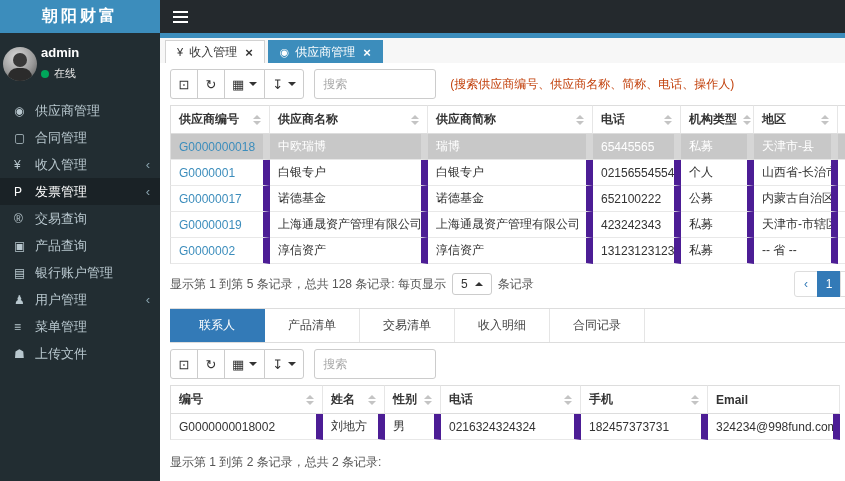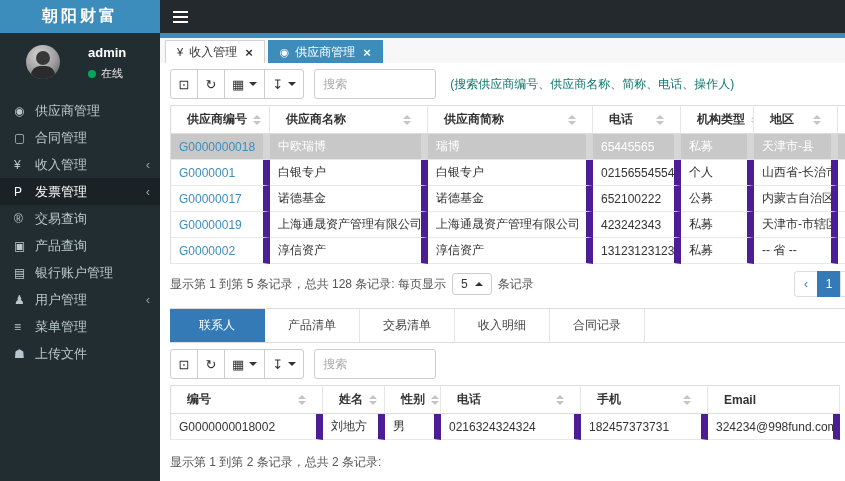--- a/index.html
+++ b/index.html
@@ -10,7 +10,7 @@
   
   .sidebar{width:160px;background:#222d32;flex-shrink:0;display:flex;flex-direction:column}
   .logo{height:33px;background:#3c8dbc;color:#ffffff;font-size:16px;font-weight:bold;display:flex;align-items:center;justify-content:center;letter-spacing:3px;cursor:pointer}
-  .user-panel{display:flex;padding:10px 10px 8px 26px;gap:28px;align-items:center}
+  .user-panel{display:flex;padding:10px 10px 8px 3px;gap:4px;align-items:flex-end}
   .avatar{width:34px;height:34px;border-radius:50%;background:radial-gradient(circle at 40% 30%,#d8d8d8 0%,#9a9a9a 55%,#4c4c4c 100%);position:relative;overflow:hidden;flex-shrink:0}
   .avatar::before{content:"";position:absolute;width:14px;height:14px;background:#383838;border-radius:50%;left:10px;top:6px}
   .avatar::after{content:"";position:absolute;width:24px;height:15px;background:#2b2b2b;border-radius:9px 9px 0 0;left:5px;top:21px}

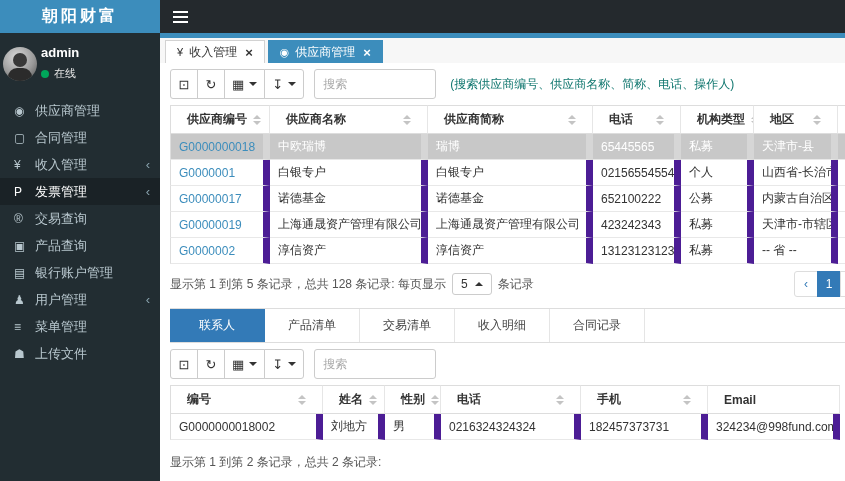--- a/index.html
+++ b/index.html
@@ -51,7 +51,7 @@
   .caret-u{width:0;height:0;border-left:4px solid transparent;border-right:4px solid transparent;border-bottom:4px solid #333}
   .search-input{height:30px;width:122px;border:1px solid #ccc;border-radius:3px;margin-left:10px;padding:0 8px;font-size:12px;color:#333;outline:none;font-family:inherit}
   .search-input::placeholder{color:#aaa}
-  .hint{color:#0f766e;font-size:12px;margin-left:14px;white-space:nowrap}
+  .hint{color:#c2410c;font-size:12px;margin-left:14px;white-space:nowrap}
 
   
   .tbl{border-collapse:separate;border-spacing:0;table-layout:fixed;font-size:12px}

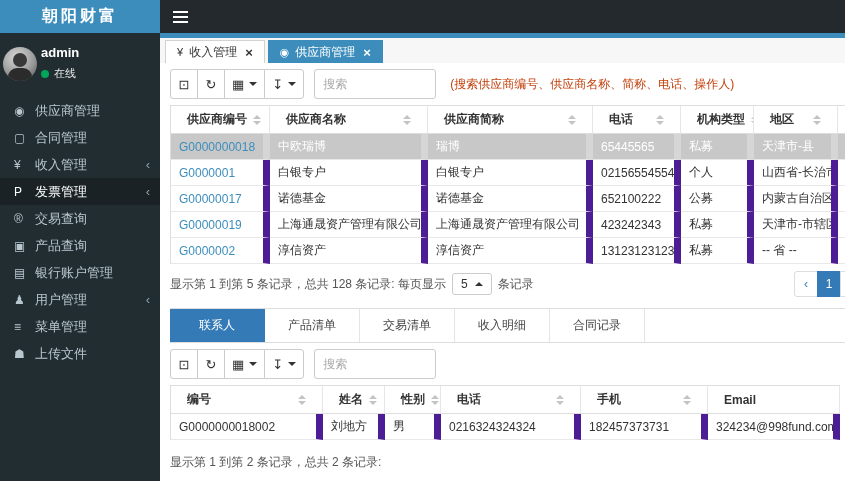--- a/index.html
+++ b/index.html
@@ -55,7 +55,7 @@
 
   
   .tbl{border-collapse:separate;border-spacing:0;table-layout:fixed;font-size:12px}
-  .tbl th{border-top:1px solid #ddd;border-bottom:1px solid #ddd;border-right:1px solid #e6e6e6;padding:5px 16px;text-align:left;font-weight:bold;height:24px;white-space:nowrap;overflow:hidden;cursor:pointer;background:#fff}
+  .tbl th{border-top:1px solid #ddd;border-bottom:1px solid #ddd;border-right:1px solid #e6e6e6;padding:5px 8px;text-align:left;font-weight:bold;height:24px;white-space:nowrap;overflow:hidden;cursor:pointer;background:#fff}
   .tbl th:first-child,.tbl td:first-child{border-left:1px solid #ddd}
   .tbl td{border-right:7px solid #4c1d95;border-bottom:1px solid #e8e8e8;padding:4px 8px;height:23px;white-space:nowrap;overflow:hidden}
   .tbl a{color:#3c8dbc;text-decoration:none;cursor:pointer}

